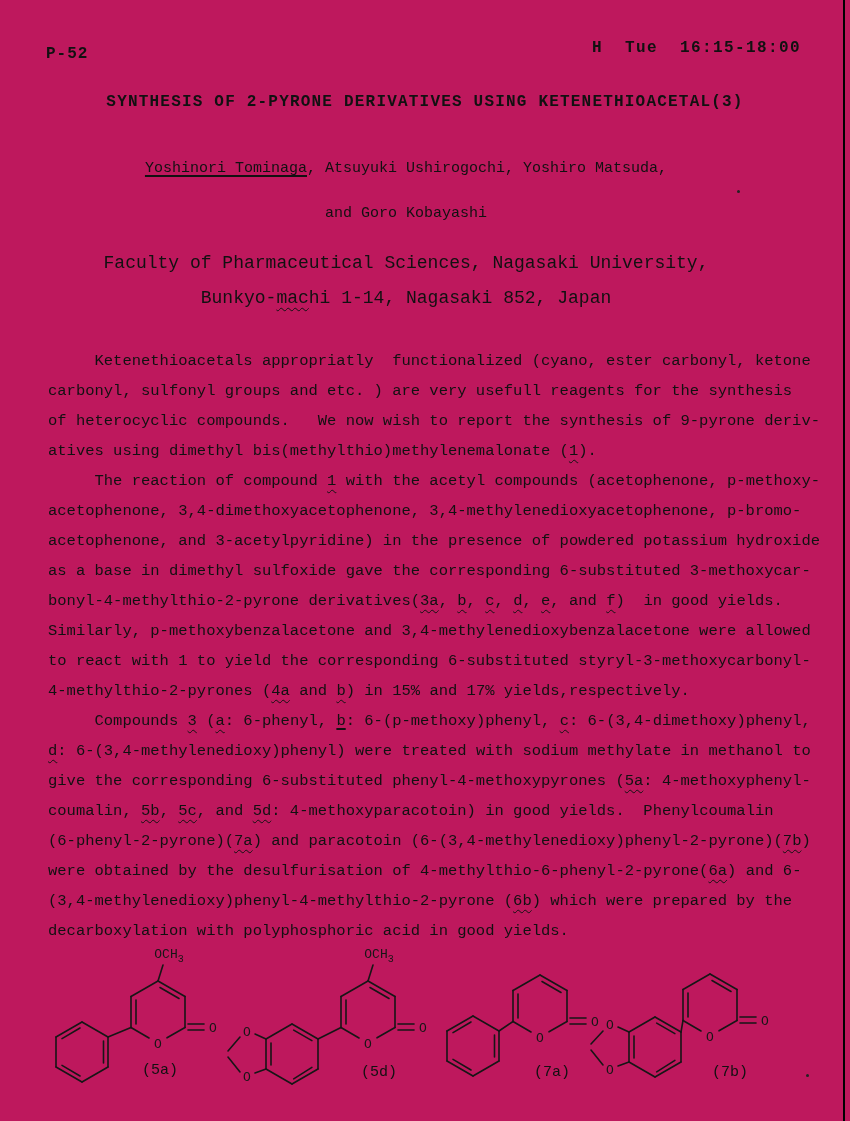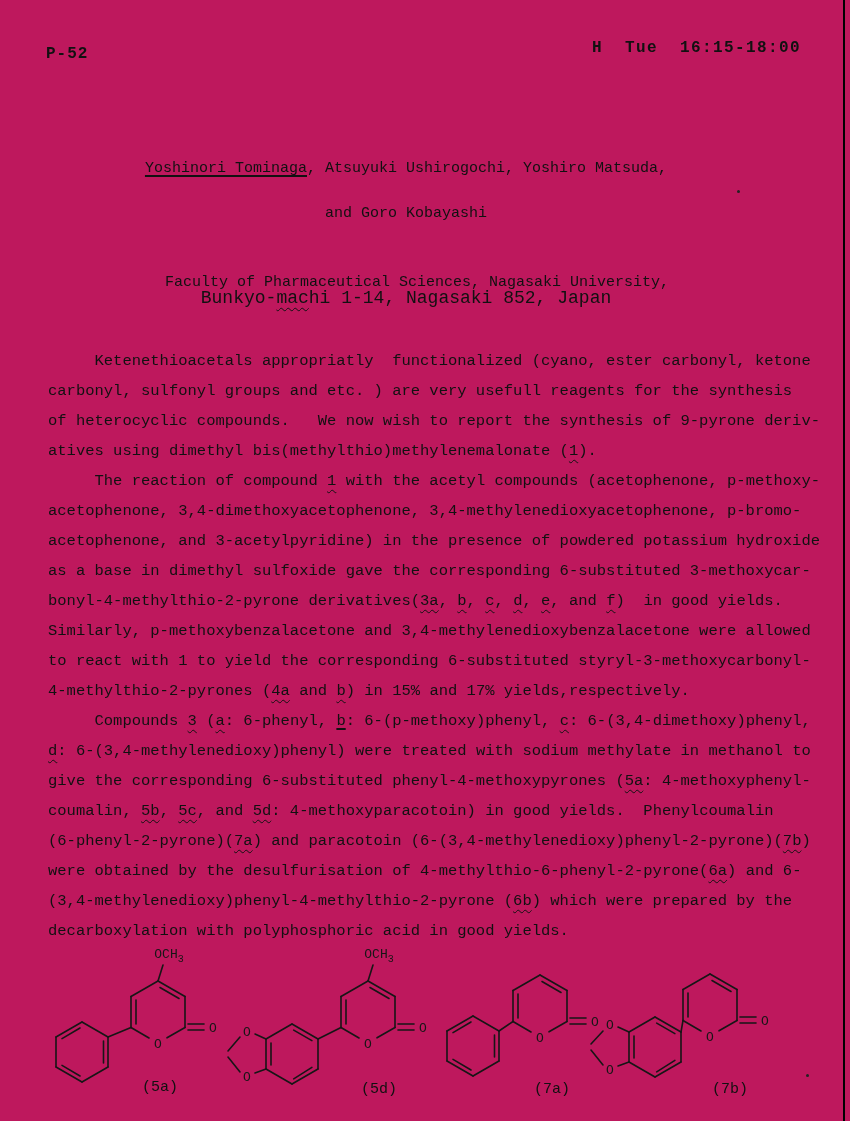--- a/index.html
+++ b/index.html
@@ -43,6 +43,7 @@
 
   <div class="abs page-code">P-52</div>
   <div class="abs session">H  Tue  16:15-18:00</div>
+  <h1 class="abs title">SYNTHESIS OF 2-PYRONE DERIVATIVES USING KETENETHIOACETAL(3)</h1>
 
   <div class="abs centered authors-1"><span class="u-solid">Yoshinori Tominaga</span>, Atsuyuki Ushirogochi, Yoshiro Matsuda,</div>
   <div class="abs centered authors-2">and Goro Kobayashi</div>

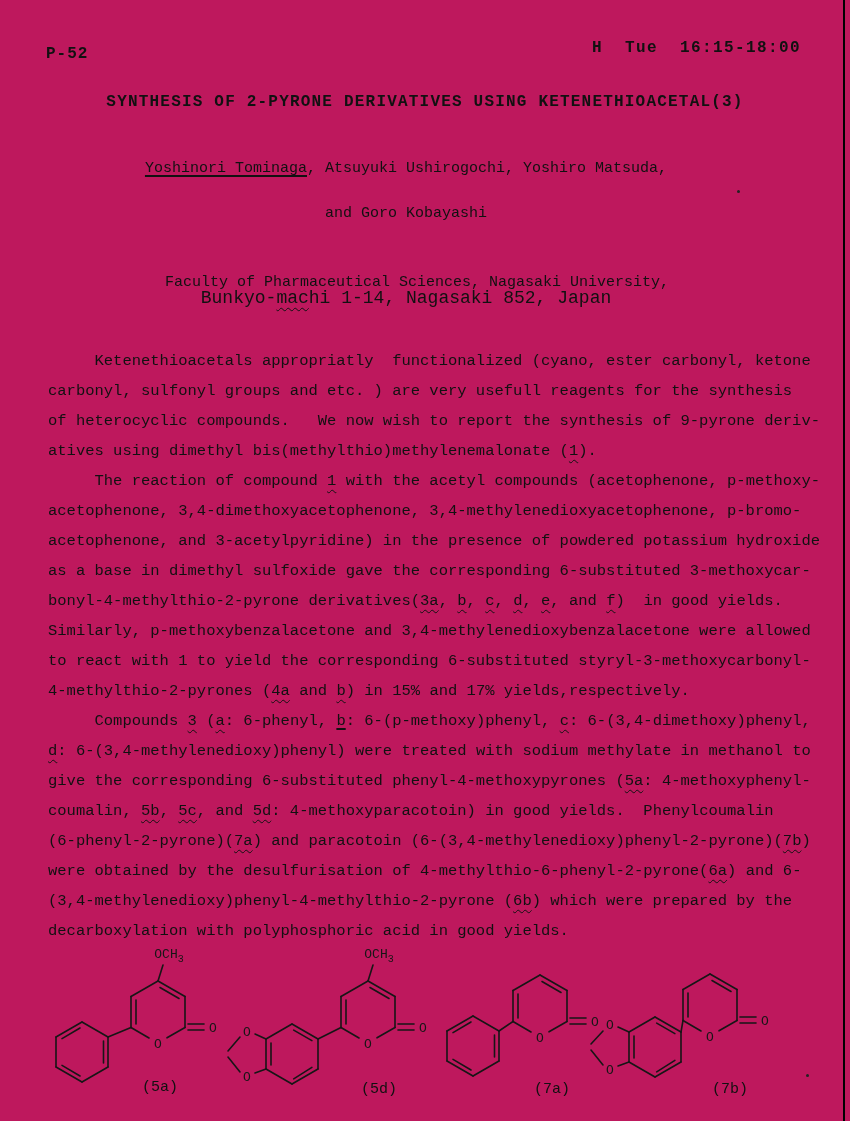--- a/index.html
+++ b/index.html
@@ -18,7 +18,7 @@
   .centered{left:0;width:812px;text-align:center;white-space:pre;}
   .authors-1{top:160px;font-size:15px;}
   .authors-2{top:205px;font-size:15px;}
-  .affil-1{top:274px;font-size:15px;padding-left:11px;}
+  .affil-1{top:253px;font-size:18px;}
   .affil-2{top:288px;font-size:18px;}
   .body-text{left:32px;top:346px;width:800px;font-size:15.5px;line-height:30px;}
   .bline{white-space:pre;height:30px;margin-left:16px;}

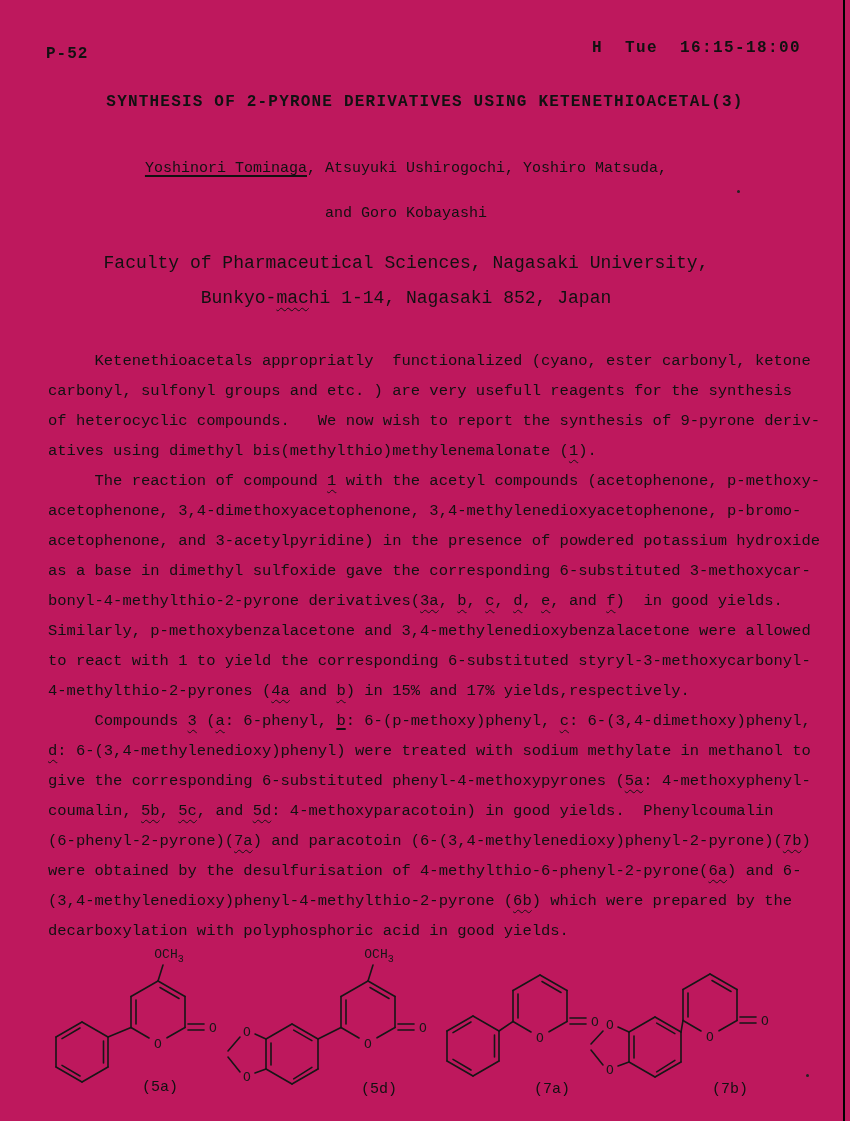--- a/index.html
+++ b/index.html
@@ -30,7 +30,7 @@
     text-decoration-line:underline;text-decoration-style:solid;
     text-decoration-thickness:1.5px;text-underline-offset:3px;
   }
-  .struct-label{font-size:15px;white-space:pre;text-align:center;width:70px;margin-top:17px;}
+  .struct-label{font-size:15px;white-space:pre;text-align:center;width:70px;}
   .scan-line{left:843px;top:0;width:2px;height:1121px;background:#000;}
   .dot{width:3px;height:3px;background:#222;border-radius:50%;}
   svg line{stroke:#161616;stroke-width:1.6;stroke-linecap:round;}

